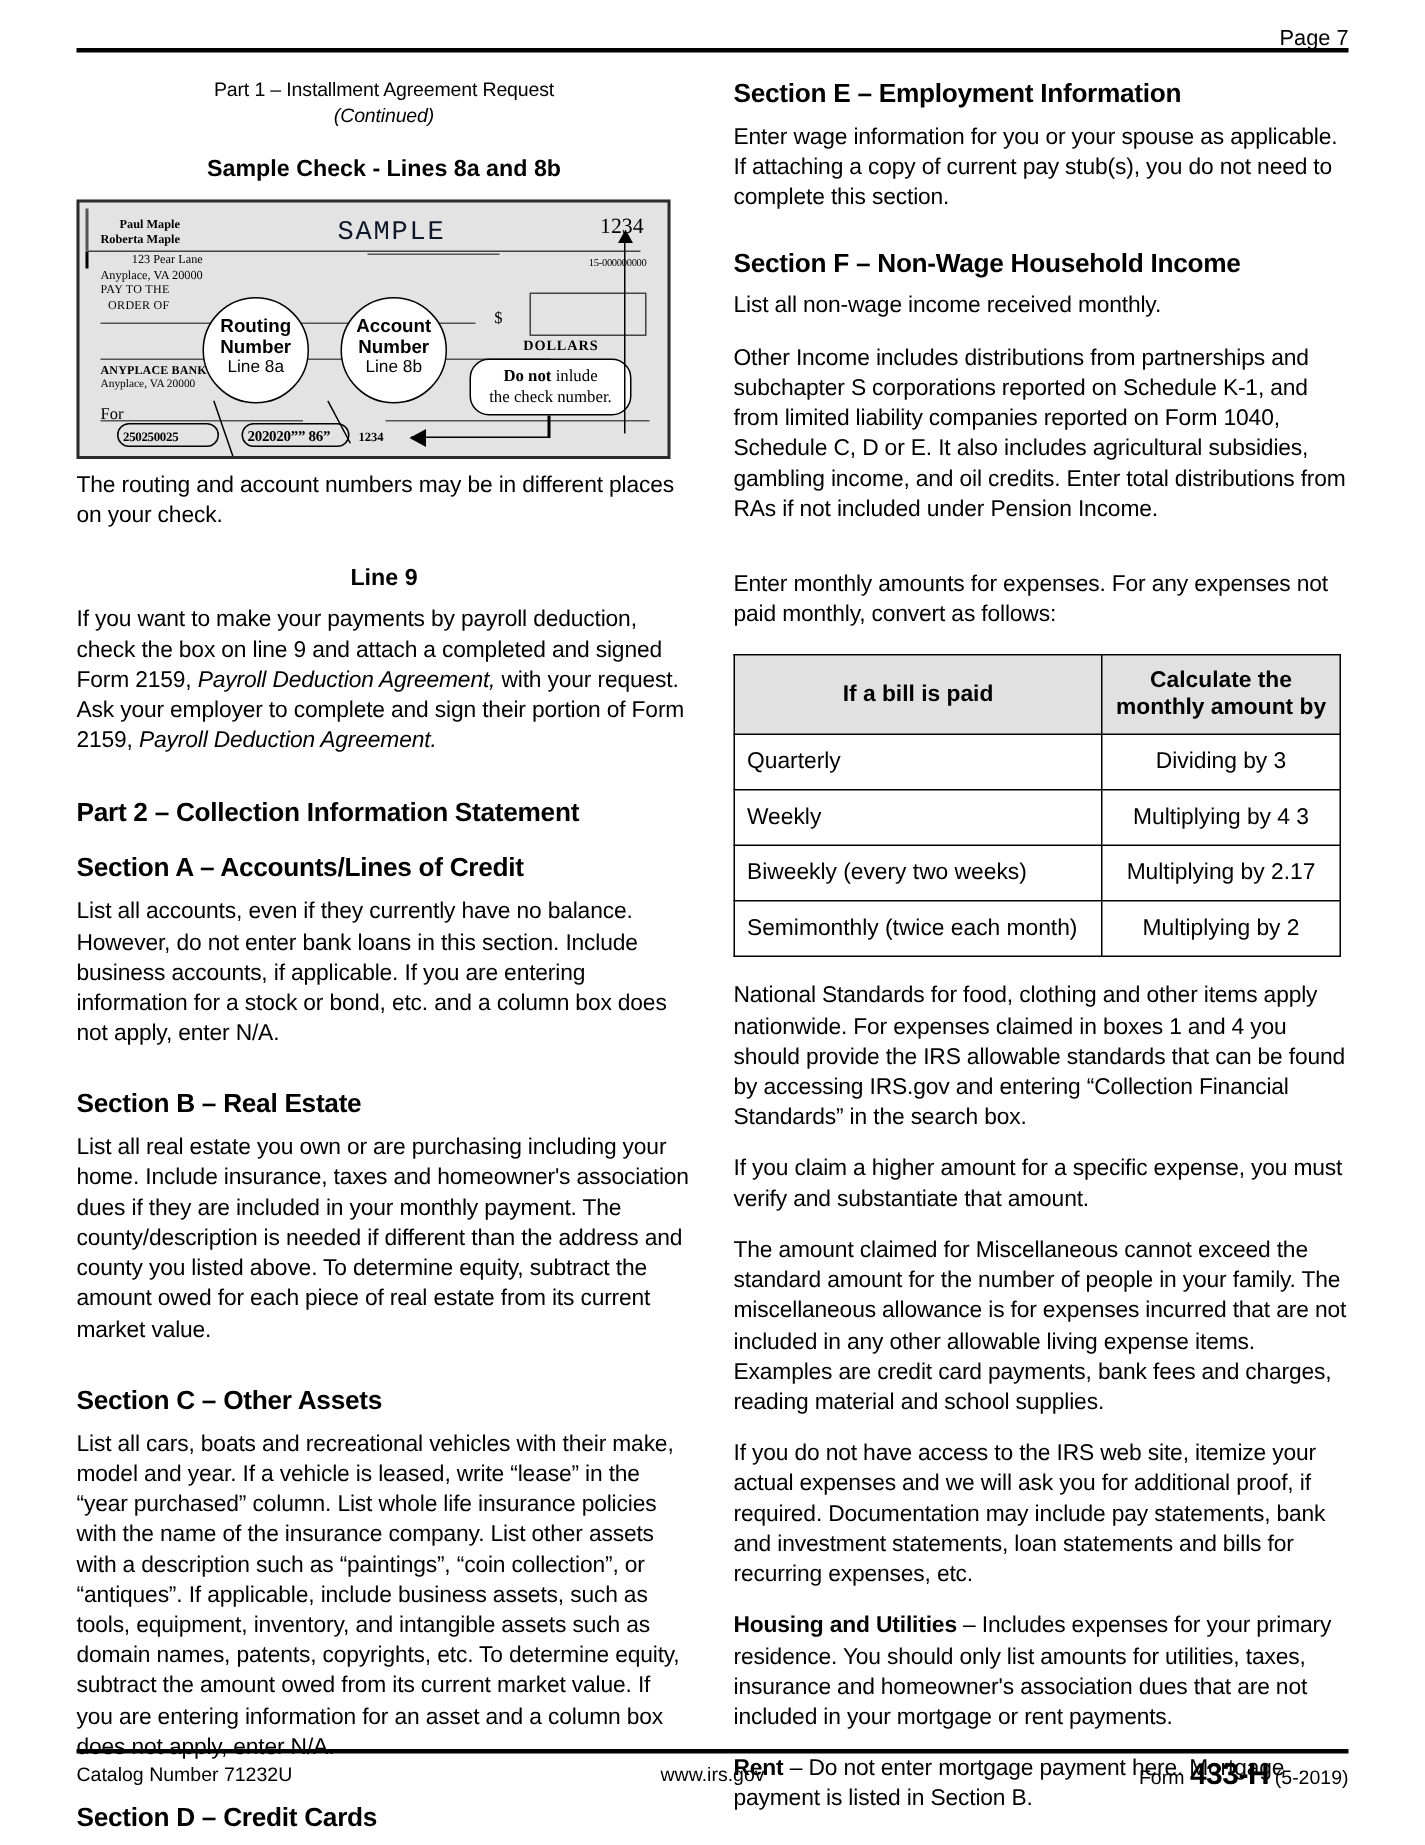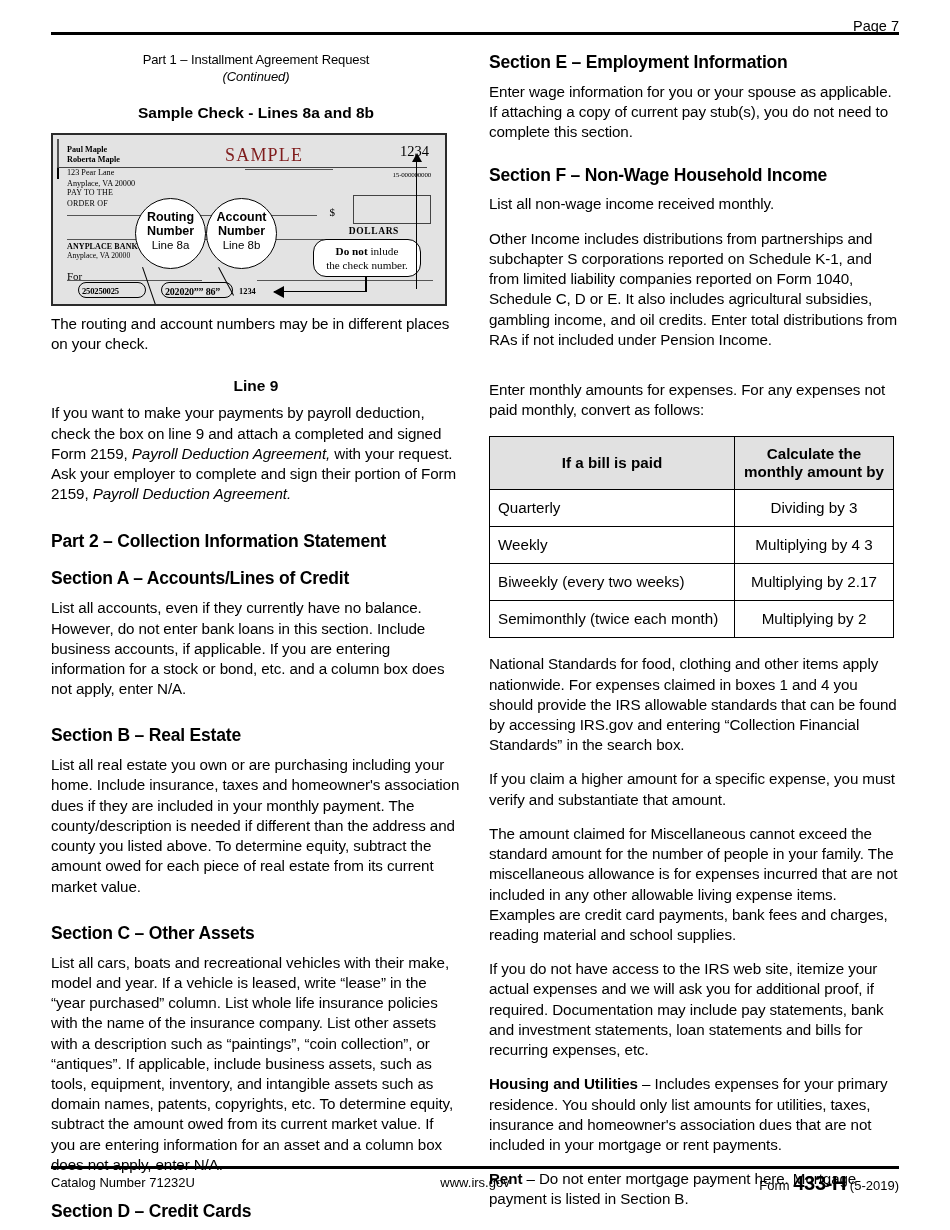--- a/index.html
+++ b/index.html
@@ -122,6 +122,7 @@
   .chk {
     position: absolute;
     font-family: "Liberation Serif", serif;
+    text-align: right;
   }
   .chk-name {
     left: 10px; top: 6px;

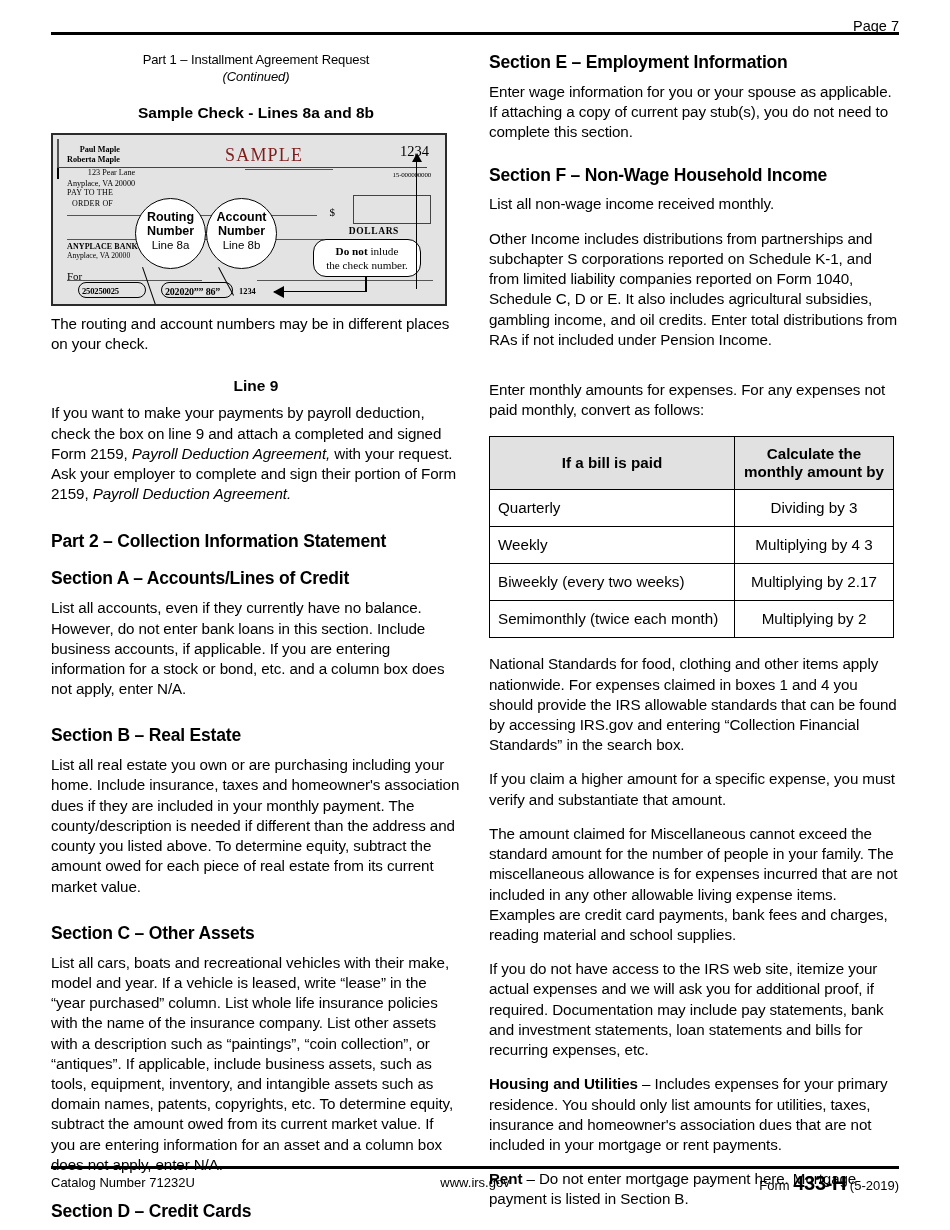--- a/index.html
+++ b/index.html
@@ -137,9 +137,9 @@
   }
   .chk-sample {
     left: 168px; top: 6px;
-    font-family: Liberation Serif, serif;
+    font-family: Liberation Mono, monospace;
     font-size: 18px;
-    color: #7f1d1d;
+    color: #0f172a;
     letter-spacing: 1.2px;
   }
   .chk-num {

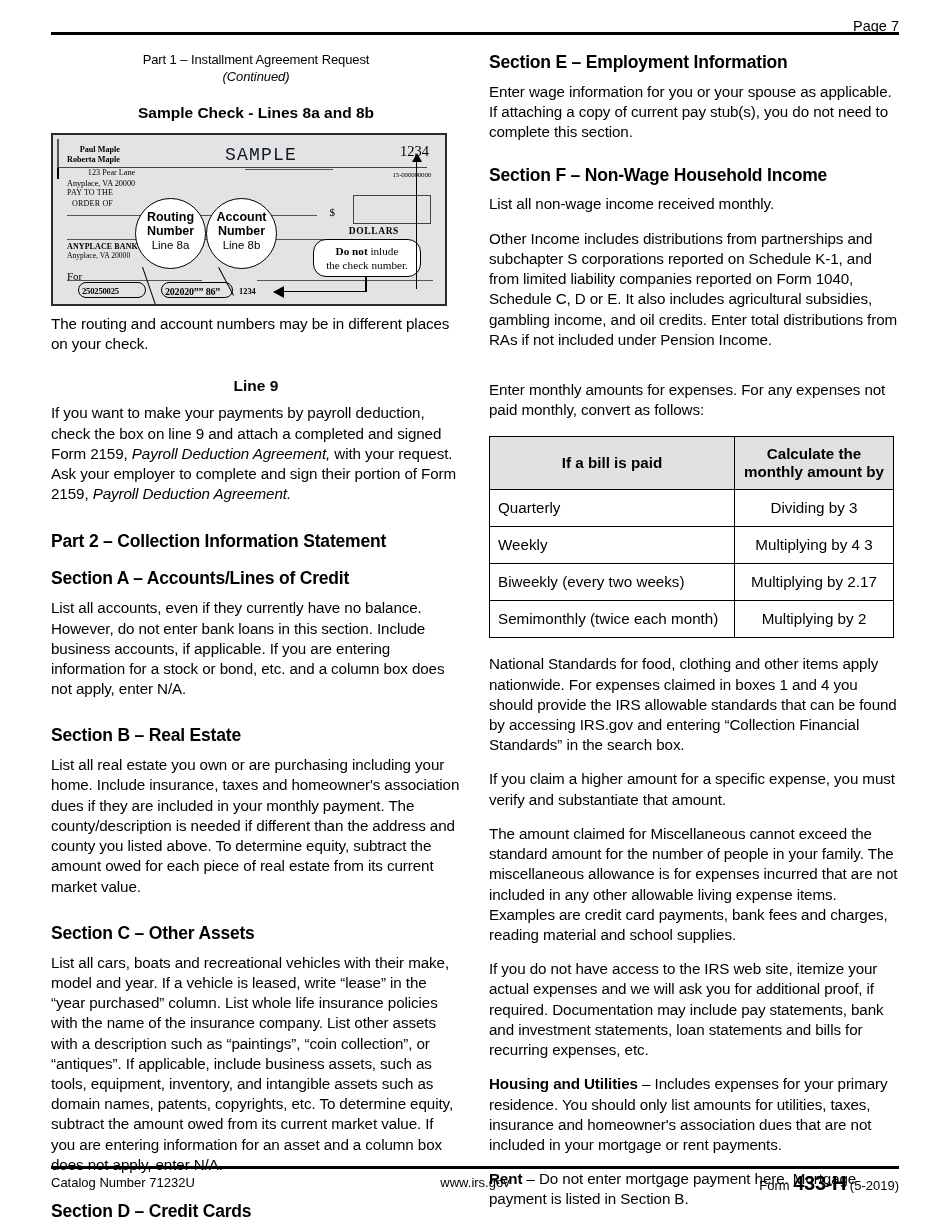--- a/index.html
+++ b/index.html
@@ -238,7 +238,7 @@
     padding-top: 11px;
   }
   .circ-account {
-    left: 149px; top: 59px;
+    left: 170px; top: 59px;
     width: 71px; height: 71px;
     border-radius: 50%;
     padding-top: 11px;

